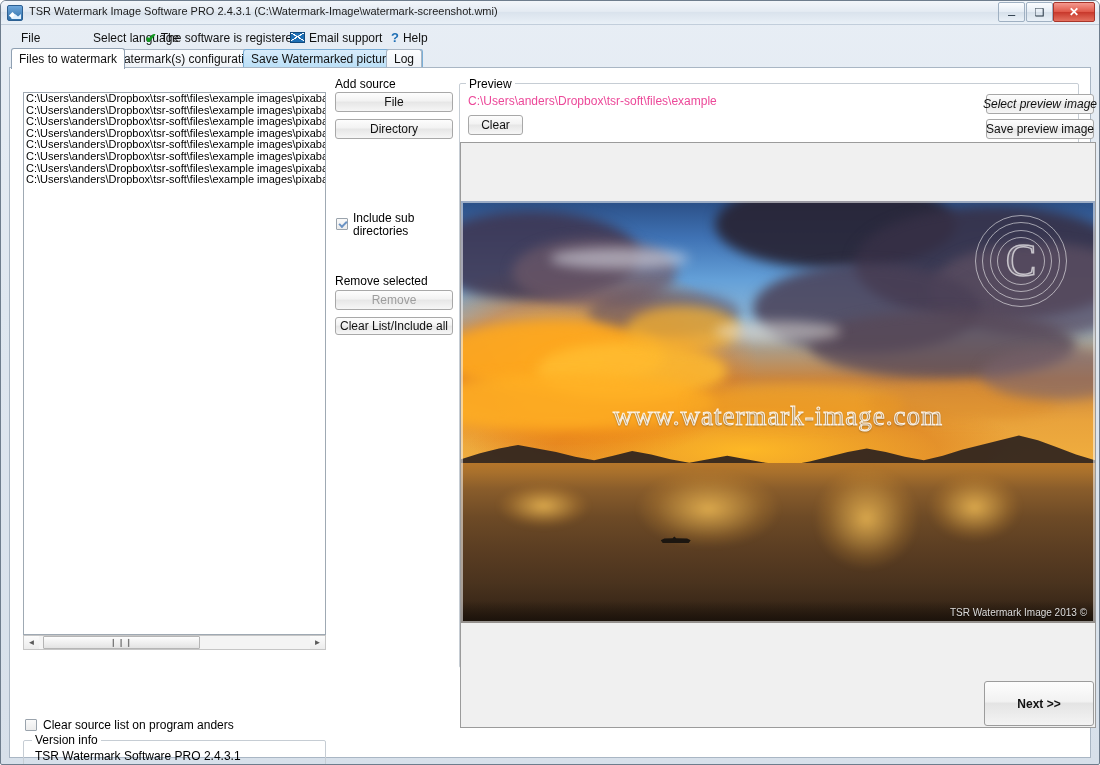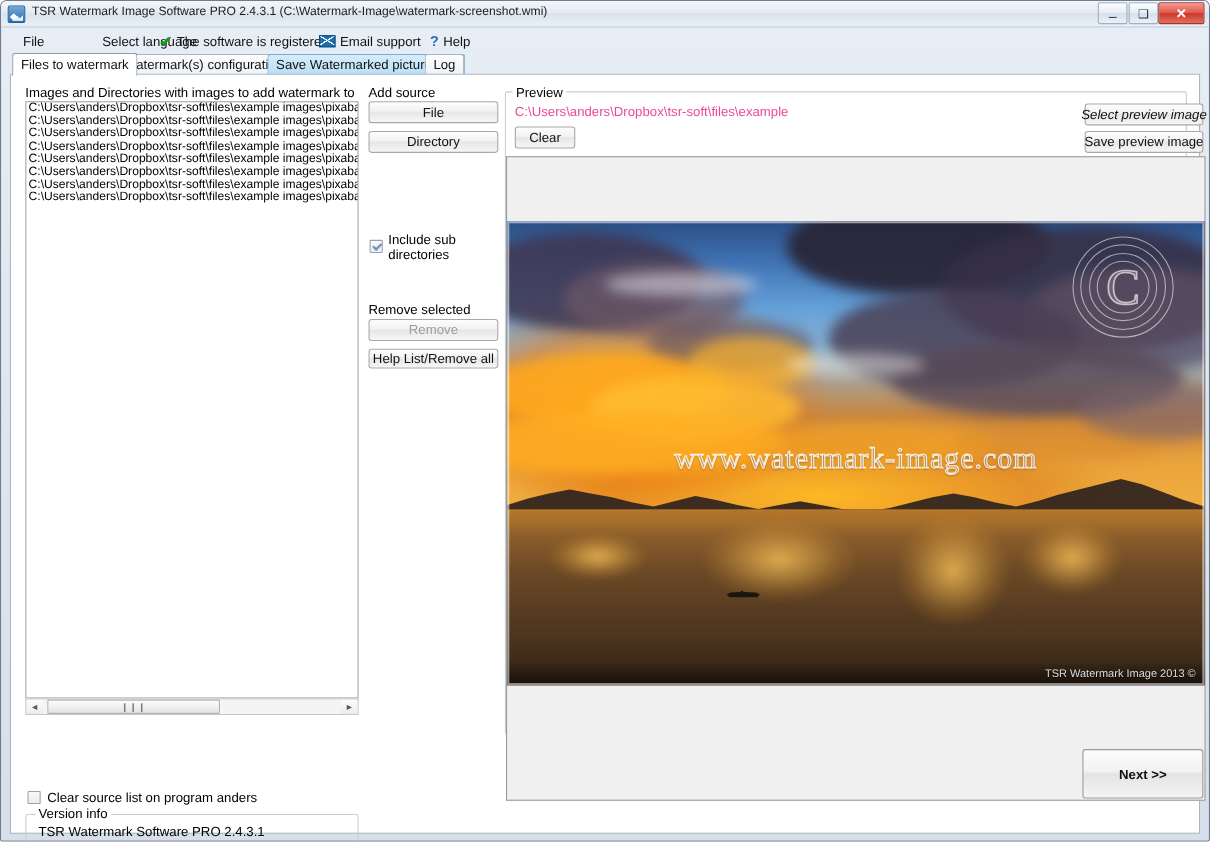--- a/index.html
+++ b/index.html
@@ -387,7 +387,6 @@
 
   <div id="content">
 
-    <div class="grp-label" id="lbl-files">Images and Directories with images to add watermark to</div>
 
     <div id="filelist">
       <div class="file-row">C:\Users\anders\Dropbox\tsr-soft\files\example images\pixabay.co</div>

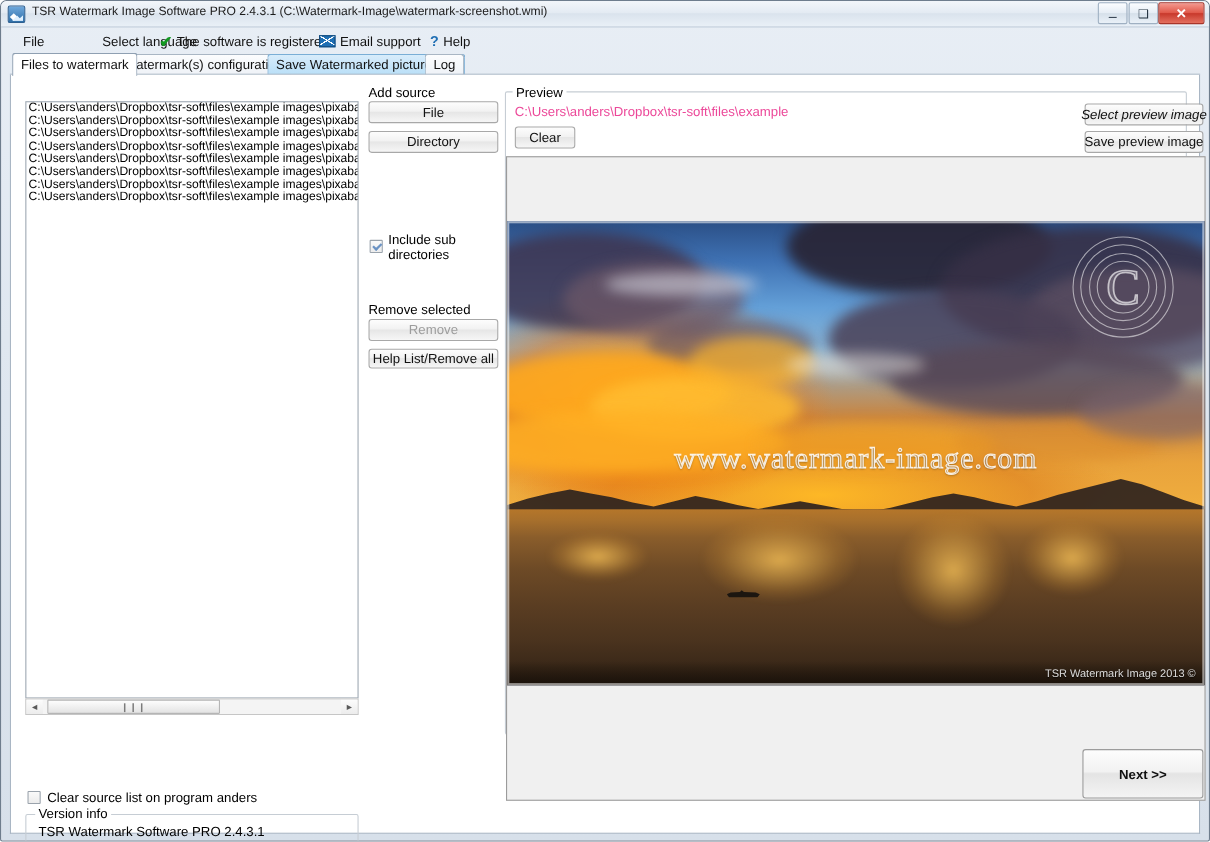--- a/index.html
+++ b/index.html
@@ -423,7 +423,7 @@
 
     <div class="grp-label" id="lbl-removesel">Remove selected</div>
     <div class="btn disabled" id="btn-remove">Remove</div>
-    <div class="btn" id="btn-clearall">Help List/Remove all</div>
+    <div class="btn" id="btn-clearall">Clear List/Include all</div>
 
     <div id="previewbox"></div>
     <div id="previewbox-cap">Preview</div>

